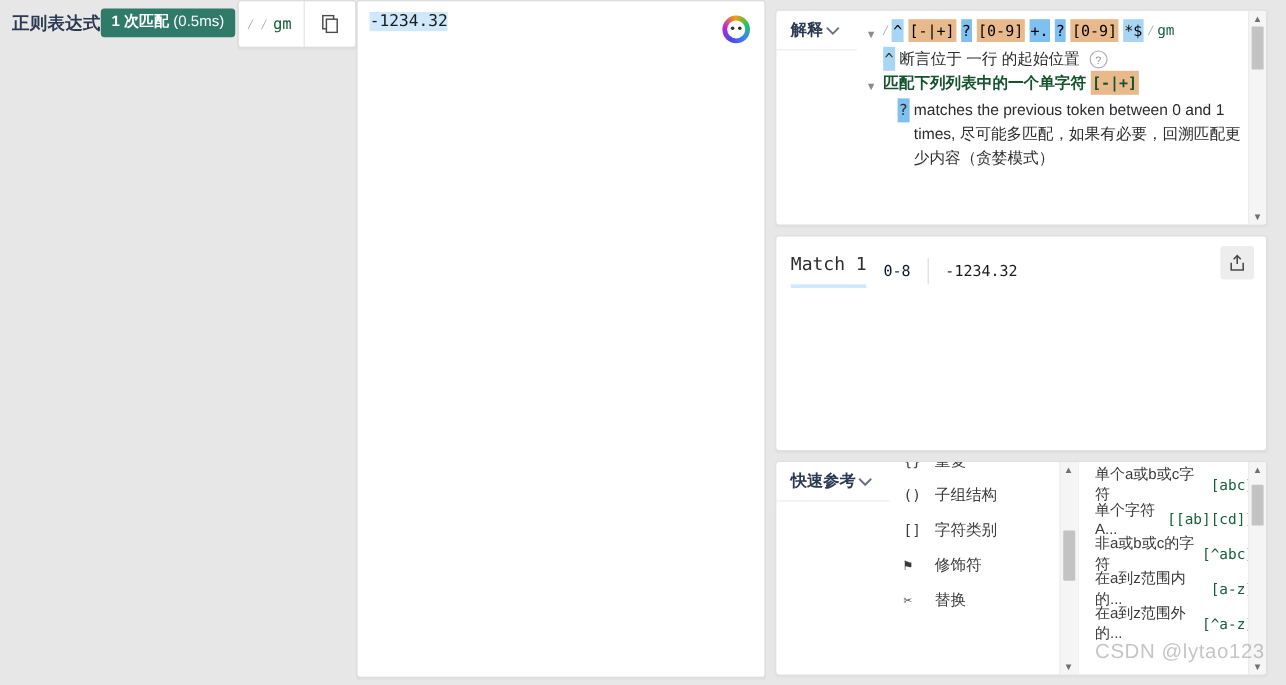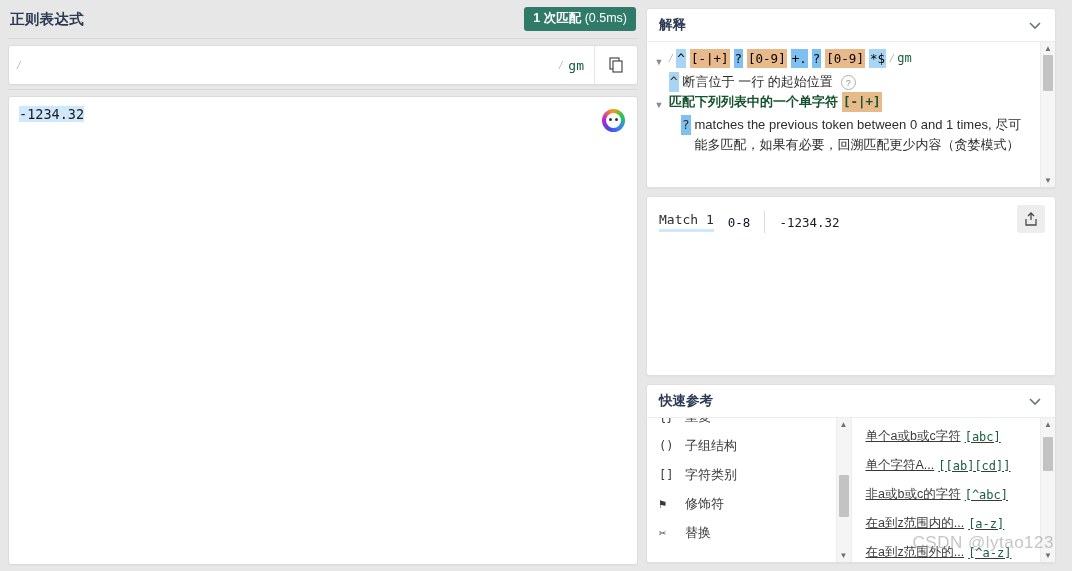--- a/index.html
+++ b/index.html
@@ -16,7 +16,7 @@
     width: 646px;
     padding: 0 8px 0 8px;
     box-sizing: border-box;
-    display: flex; flex-direction: column;
+    display: flex; 
   }
   .sec-head {
     display: flex; align-items: center; justify-content: space-between;

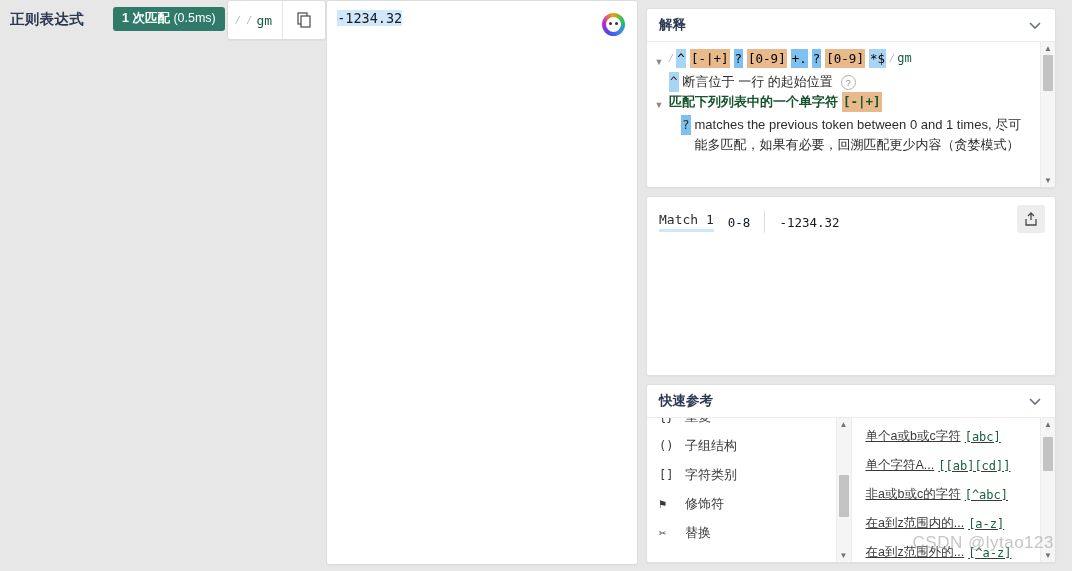--- a/index.html
+++ b/index.html
@@ -29,7 +29,7 @@
   .match-badge {
     background: #2f7a68; color: #ffffff;
     font-size: 12.5px; padding: 3px 9px 4px 9px;
-    border-radius: 3px; white-space: nowrap; margin-left: 29px;
+    border-radius: 3px; white-space: nowrap;
   }
   .match-badge .count { font-weight: bold; }
   .match-badge .ms { font-weight: normal; }

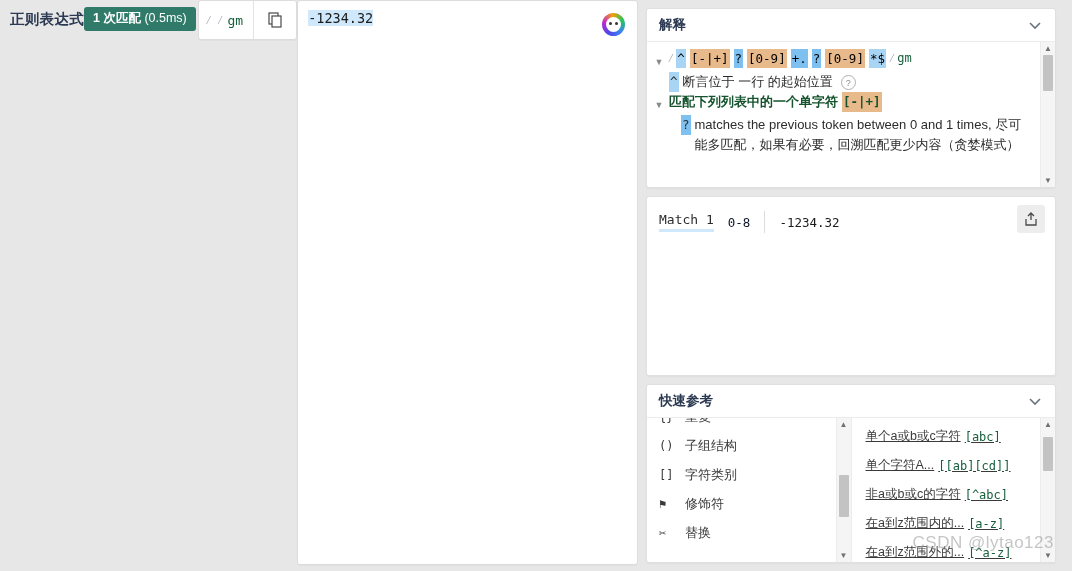--- a/index.html
+++ b/index.html
@@ -103,7 +103,7 @@
   }
   .card {
     background: #ffffff; border: 1px solid #e0e0e0; border-radius: 3px;
-    display: flex; flex-direction: column; overflow: hidden;
+    display: flex; overflow: hidden;
     box-shadow: 0 1px 2px rgba(0,0,0,.04);
   }
   .card-head {

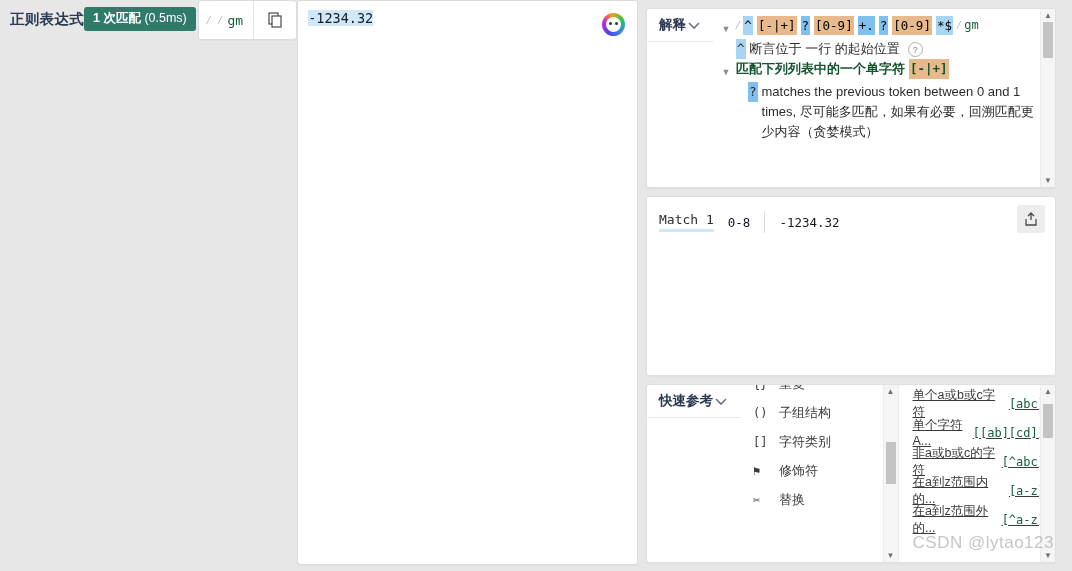--- a/index.html
+++ b/index.html
@@ -167,8 +167,8 @@
   .match-body { padding: 14px 12px; display: flex; align-items: flex-start; gap: 0; position: relative; flex: 1; }
   .match-row { display: flex; align-items: center; gap: 14px; }
   .m-label {
-    font-family: "DejaVu Sans Mono", monospace; font-size: 13px; color: #2c2c2c;
-    border-bottom: 3px solid #cfe8fc; padding-bottom: 2px;
+    font-family: "DejaVu Sans Mono", monospace; font-size: 15px; color: #2c2c2c;
+    border-bottom: 3px solid #cfe8fc; padding-bottom: 8px;
   }
   .m-range { font-family: "DejaVu Sans Mono", monospace; font-size: 12.5px; color: #0f172a; }
   .m-sep { width: 1px; height: 22px; background: #dcdcdc; }

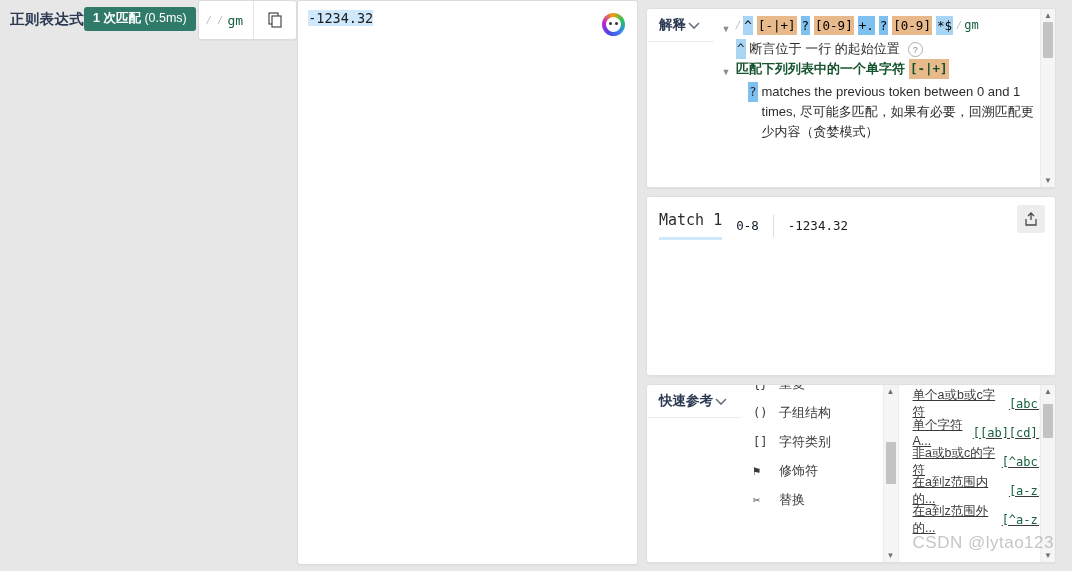--- a/index.html
+++ b/index.html
@@ -196,7 +196,7 @@
   .q-item-r {
     display: flex; align-items: center; justify-content: flex-start;
     height: 29px; padding: 0 10px 0 14px; font-size: 12.5px; color: #3a3a3a;
-    cursor: pointer; gap: 4px; text-decoration: underline;
+    cursor: pointer; gap: 4px;
   }
   .q-code { font-family: "DejaVu Sans Mono", monospace; font-size: 12px; color: #17603c; white-space: nowrap; }
   .q-clip { height: 100%; overflow: hidden; }

